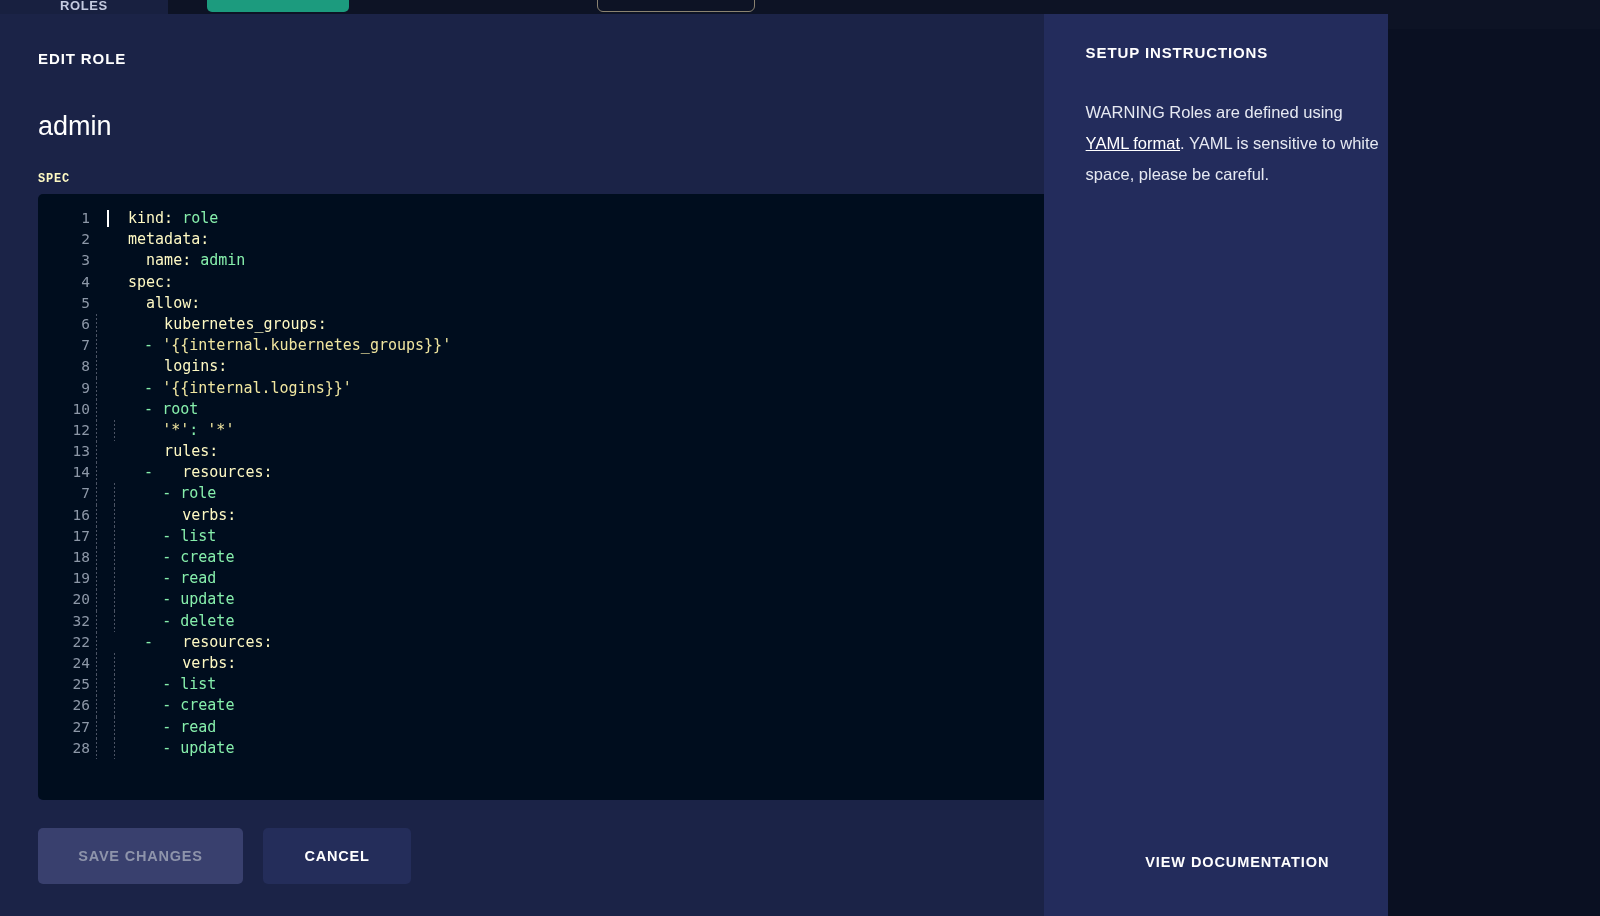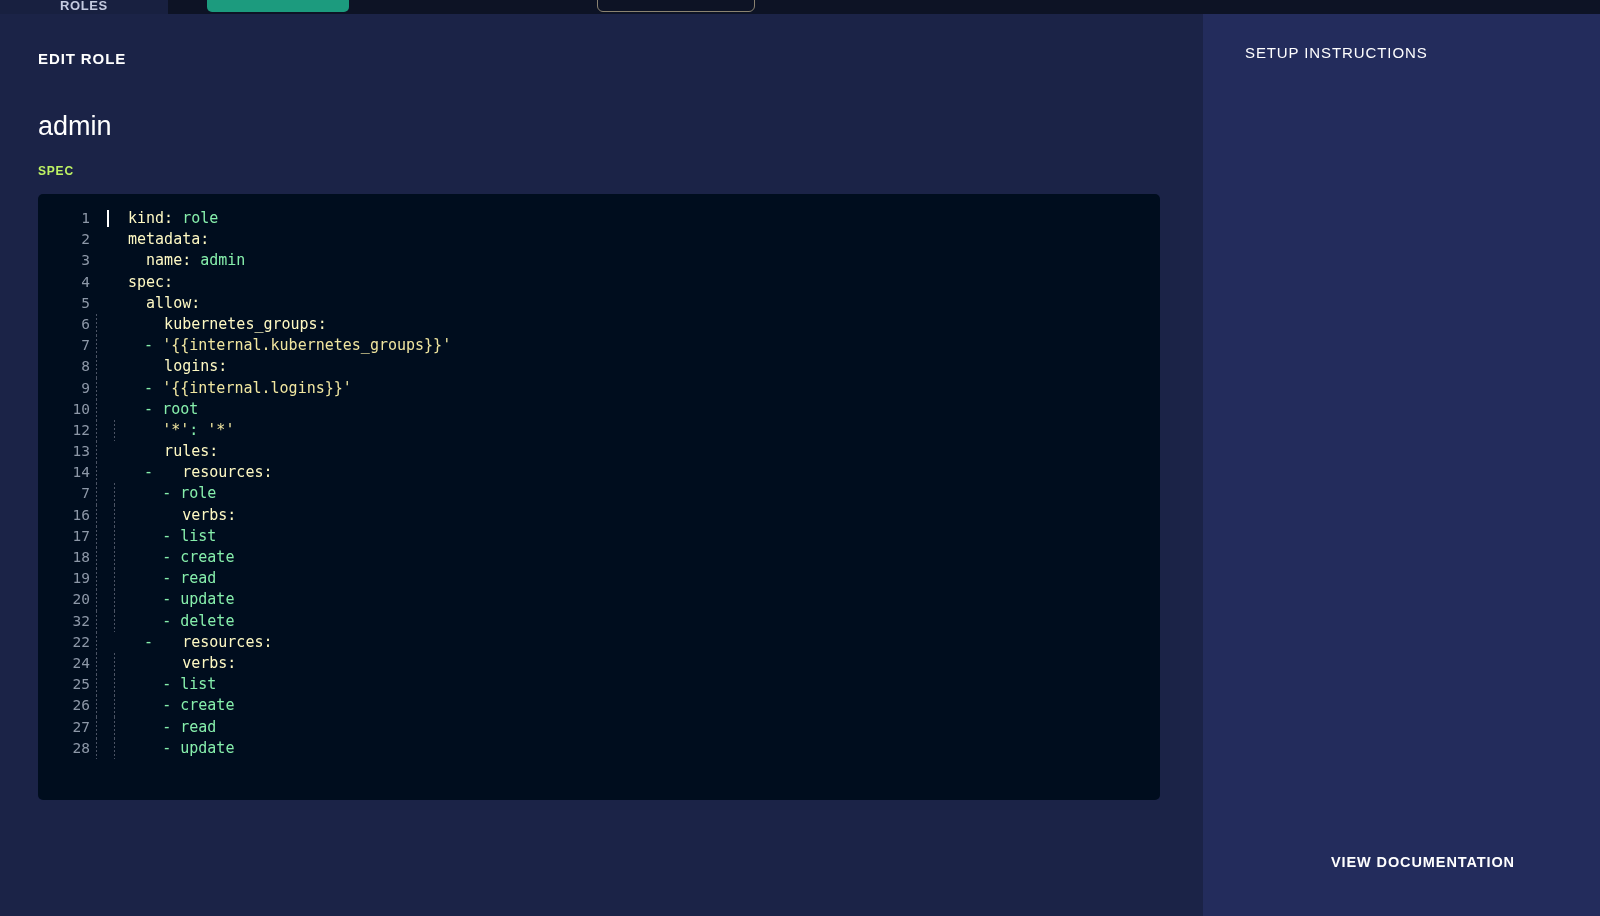--- a/index.html
+++ b/index.html
@@ -60,7 +60,7 @@
   #page-body {
     position: absolute;
     top: 14px; left: 0;
-    width: 1600px;
+    width: 1388px;
     height: 902px;
     display: flex;
   }

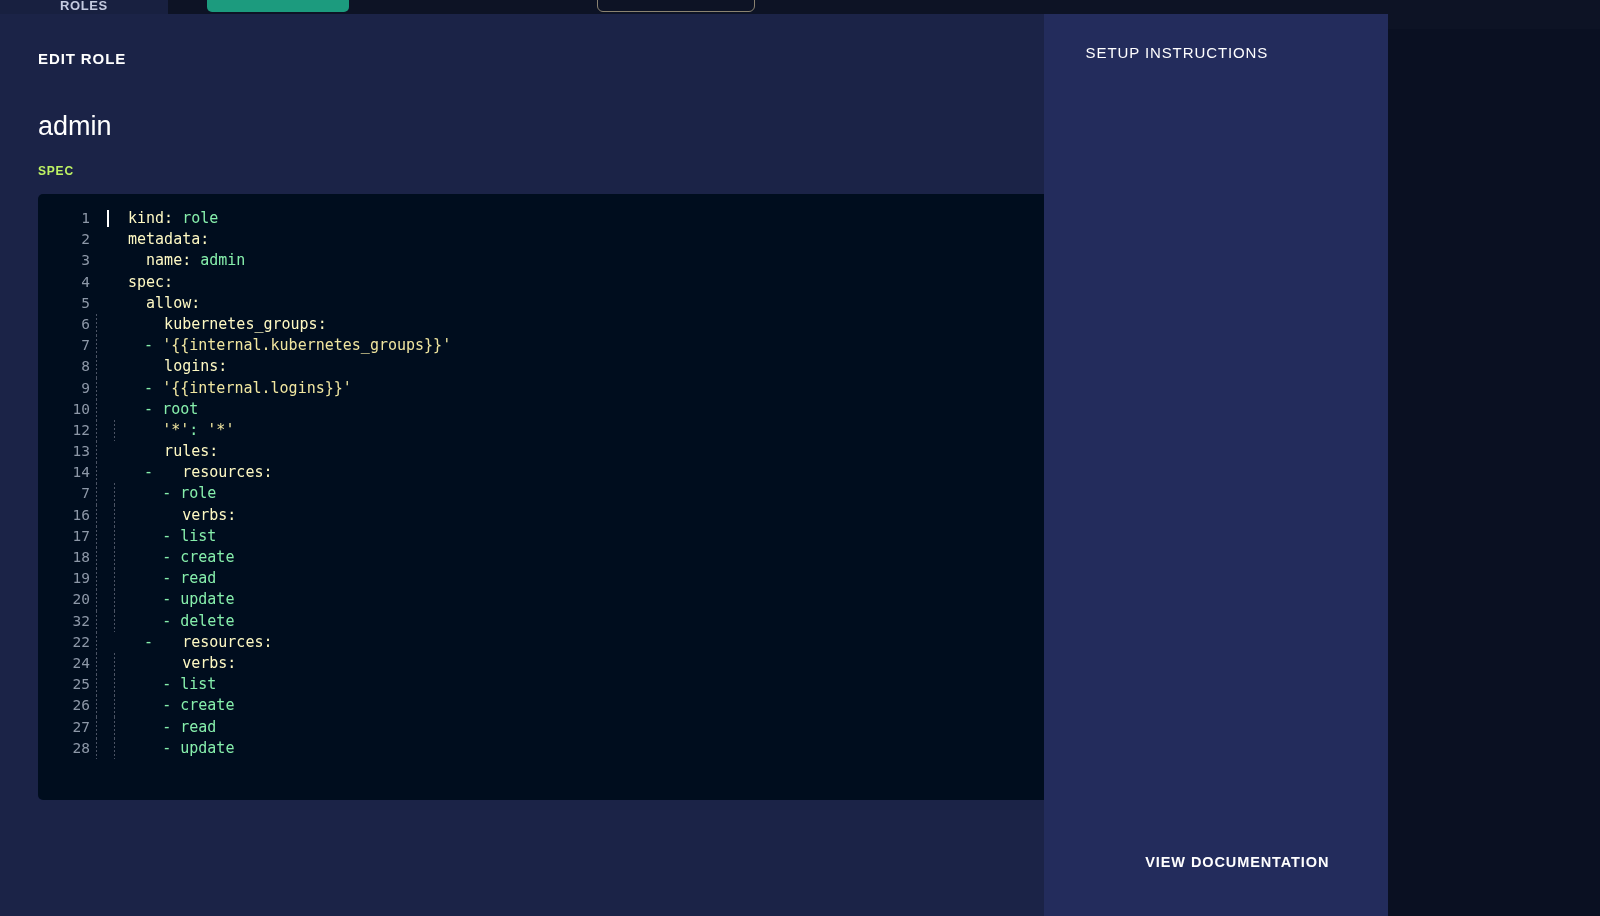--- a/index.html
+++ b/index.html
@@ -199,7 +199,7 @@
     position: absolute;
     left: 42px; top: 30px;
     font-size: 15px;
-    font-weight: 400;
+    font-weight: 700;
     letter-spacing: .9px;
     color: #ffffff;
   }

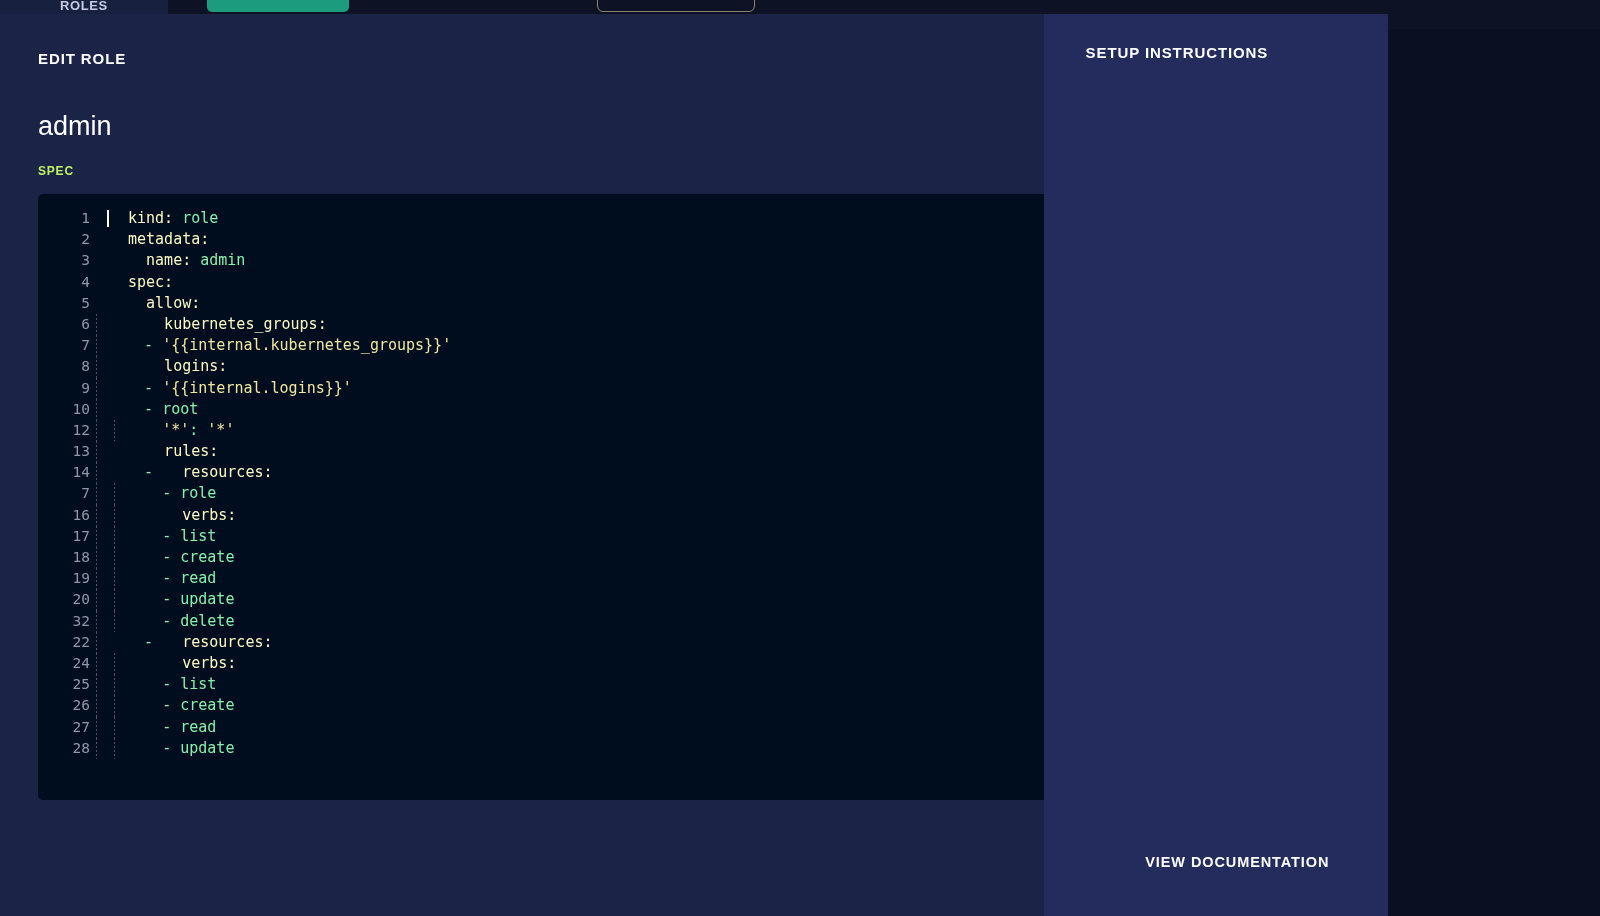--- a/index.html
+++ b/index.html
@@ -285,6 +285,9 @@
   <div id="instructions-pane">
     <div id="setup-instructions-title">SETUP INSTRUCTIONS</div>
 
+    <div id="instructions-text">
+      <span>WARNING Roles are defined using </span><span id="yaml-format-link">YAML format</span><span>. YAML is sensitive to white space, please be careful.</span>
+    </div>
 
     <a id="view-documentation-link">VIEW DOCUMENTATION</a>
   </div>

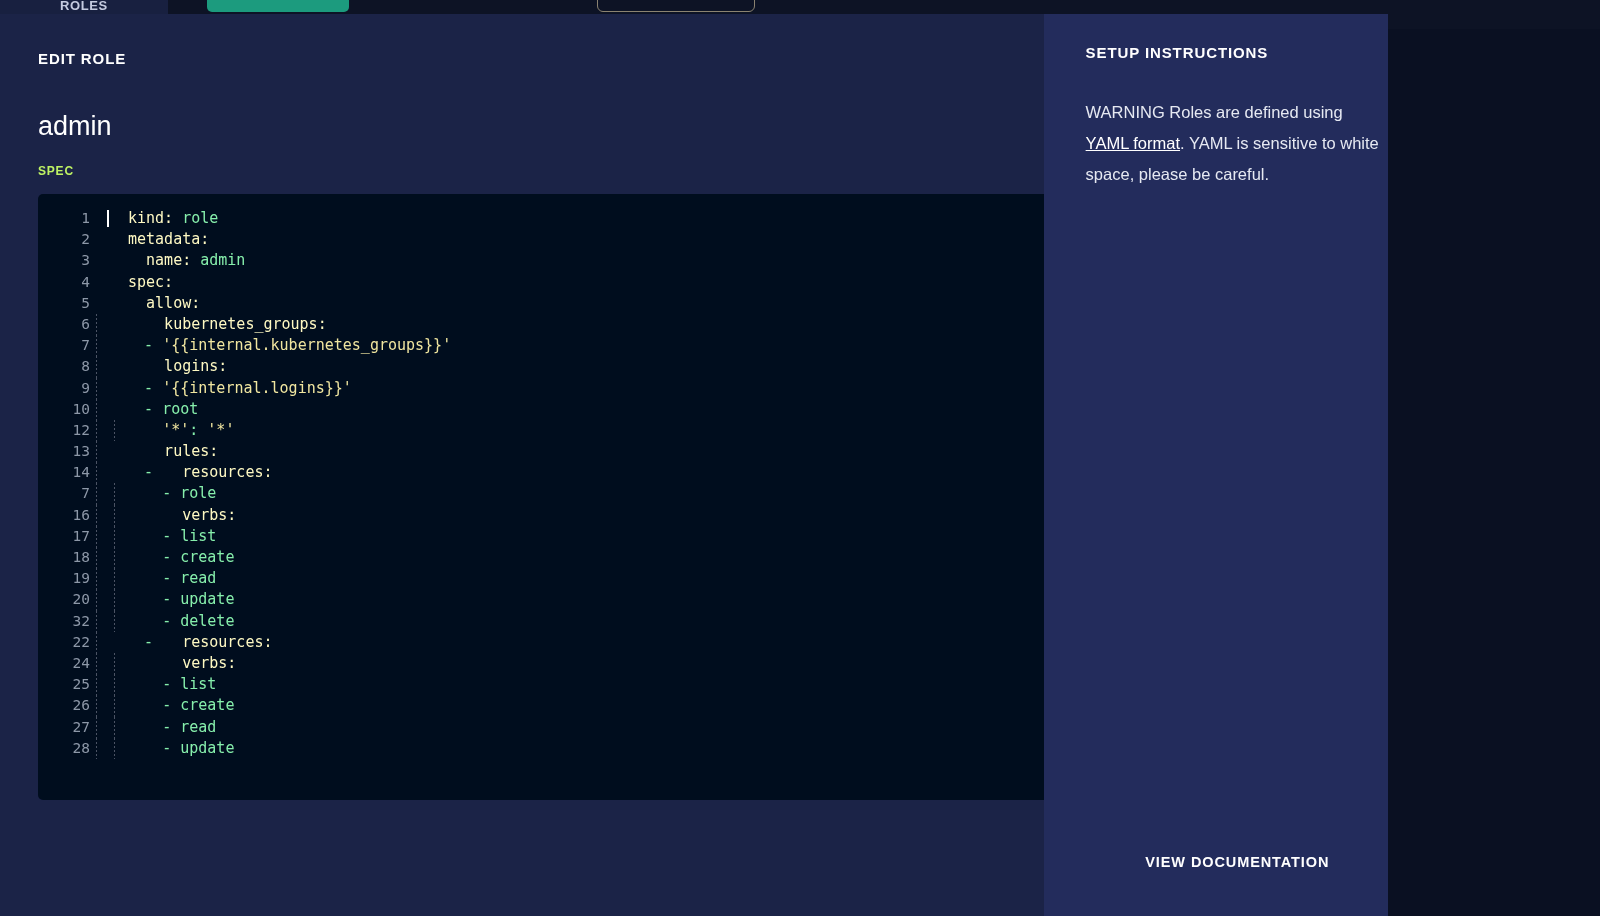--- a/index.html
+++ b/index.html
@@ -92,11 +92,12 @@
 
   #spec-label {
     position: absolute;
-    left: 38px; top: 150px;
+    left: 38px; top: 158px;
     font-size: 12px;
     font-weight: 700;
     letter-spacing: .8px;
-    color: #bef264;
+    color: #fef9c3;
+    font-family: Liberation Mono, monospace;
   }
 
   

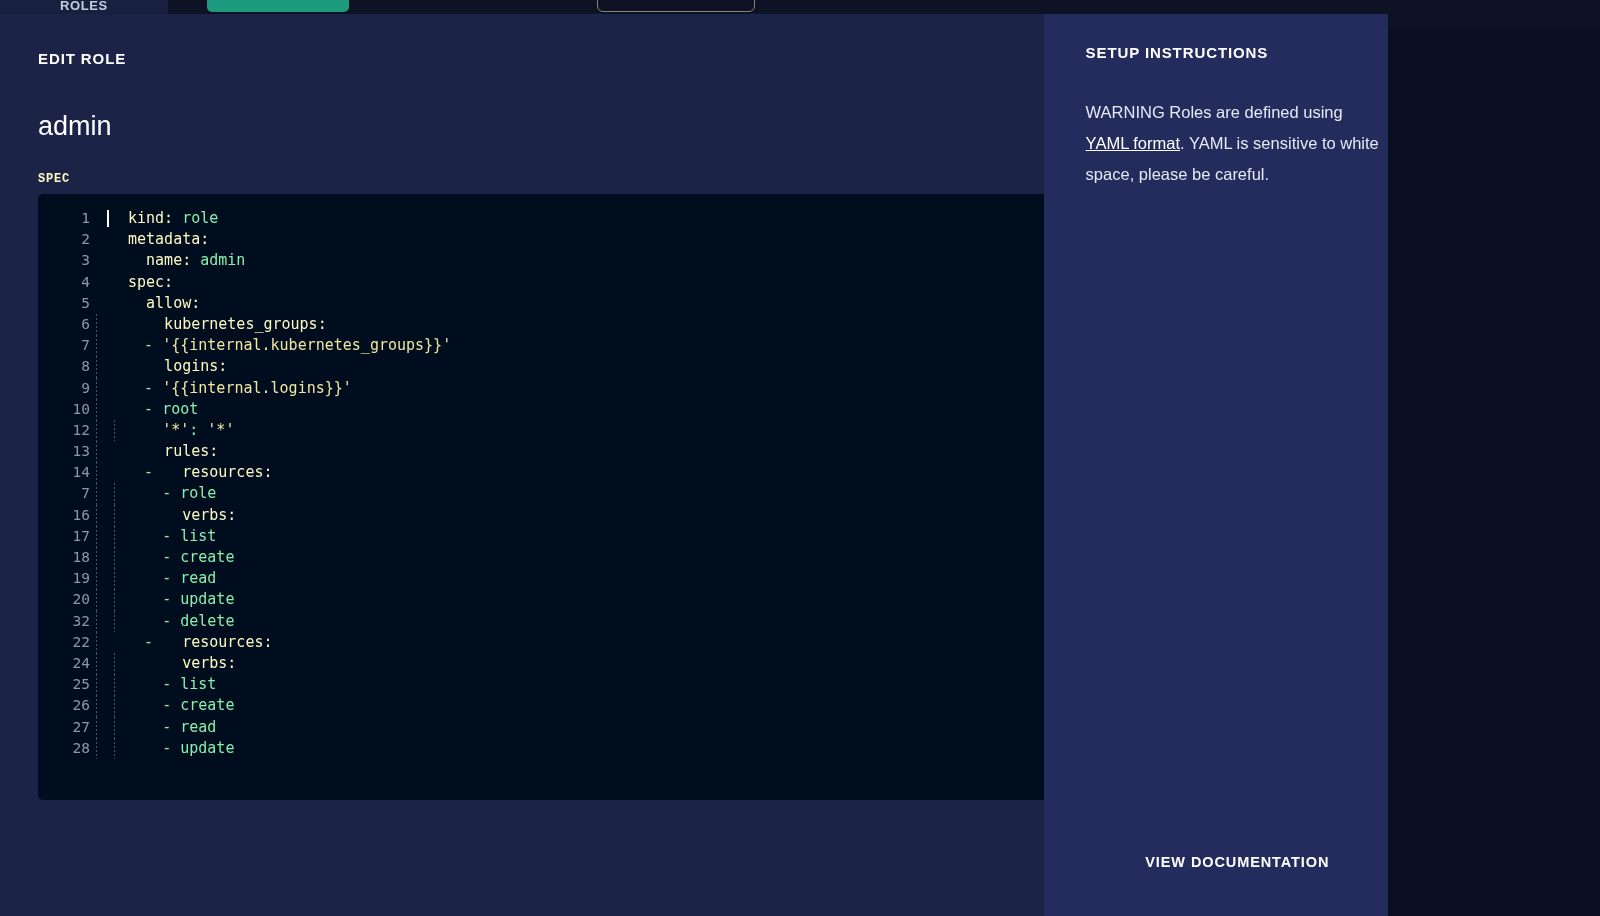--- a/index.html
+++ b/index.html
@@ -281,6 +281,10 @@
         </div>
     </div>
 
+    <div id="action-bar">
+      <button class="btn" id="save-changes-button" disabled="">SAVE CHANGES</button>
+      <button class="btn" id="cancel-button">CANCEL</button>
+    </div>
   </div>
 
   <div id="instructions-pane">

